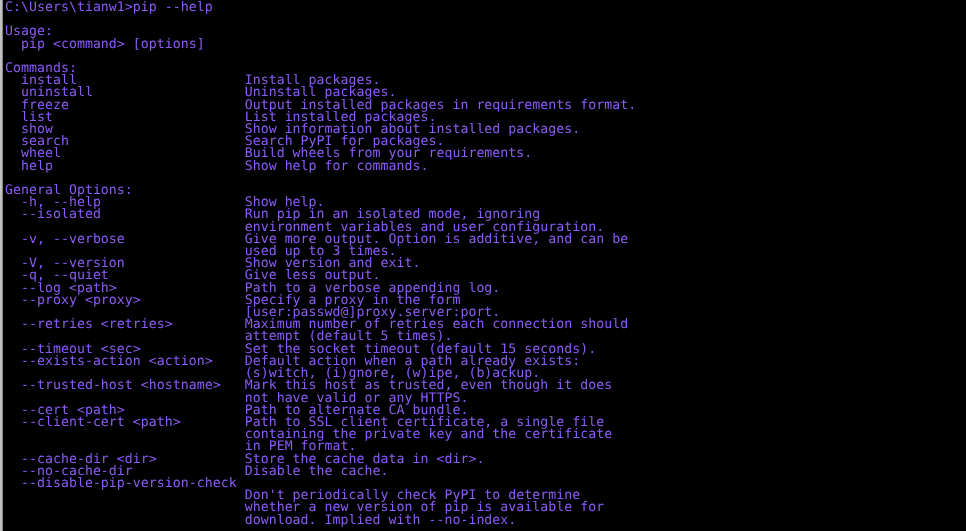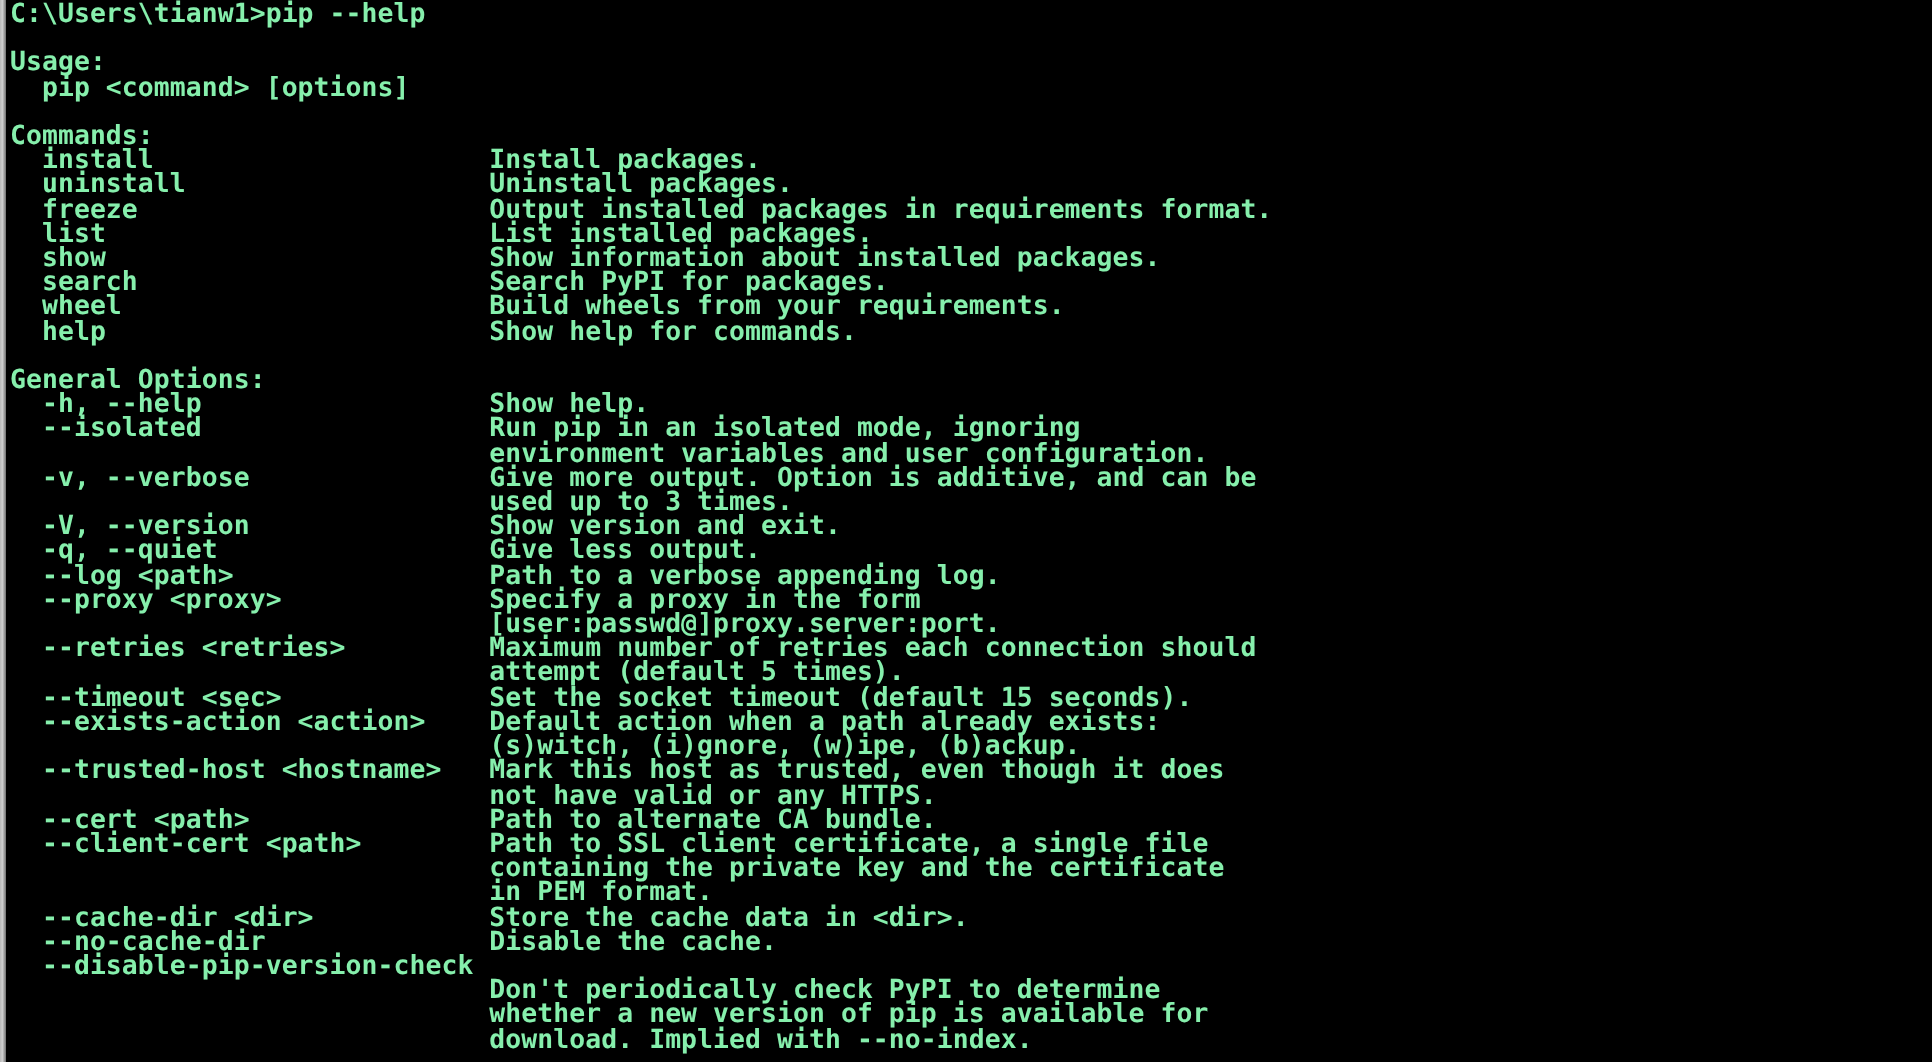--- a/index.html
+++ b/index.html
@@ -37,13 +37,13 @@
   pre.console-text {
     margin: 0;
     padding: 0;
-    color: #86efac;
+    color: #8b5cf6;
     font-family: "DejaVu Sans Mono", "Liberation Mono", monospace;
     font-size: 13.2px;
     line-height: 12.2px;
     letter-spacing: 0.05px;
     white-space: pre;
-    font-weight: bold;
+    font-weight: normal;
     -webkit-font-smoothing: none;
     text-rendering: geometricPrecision;
   }

